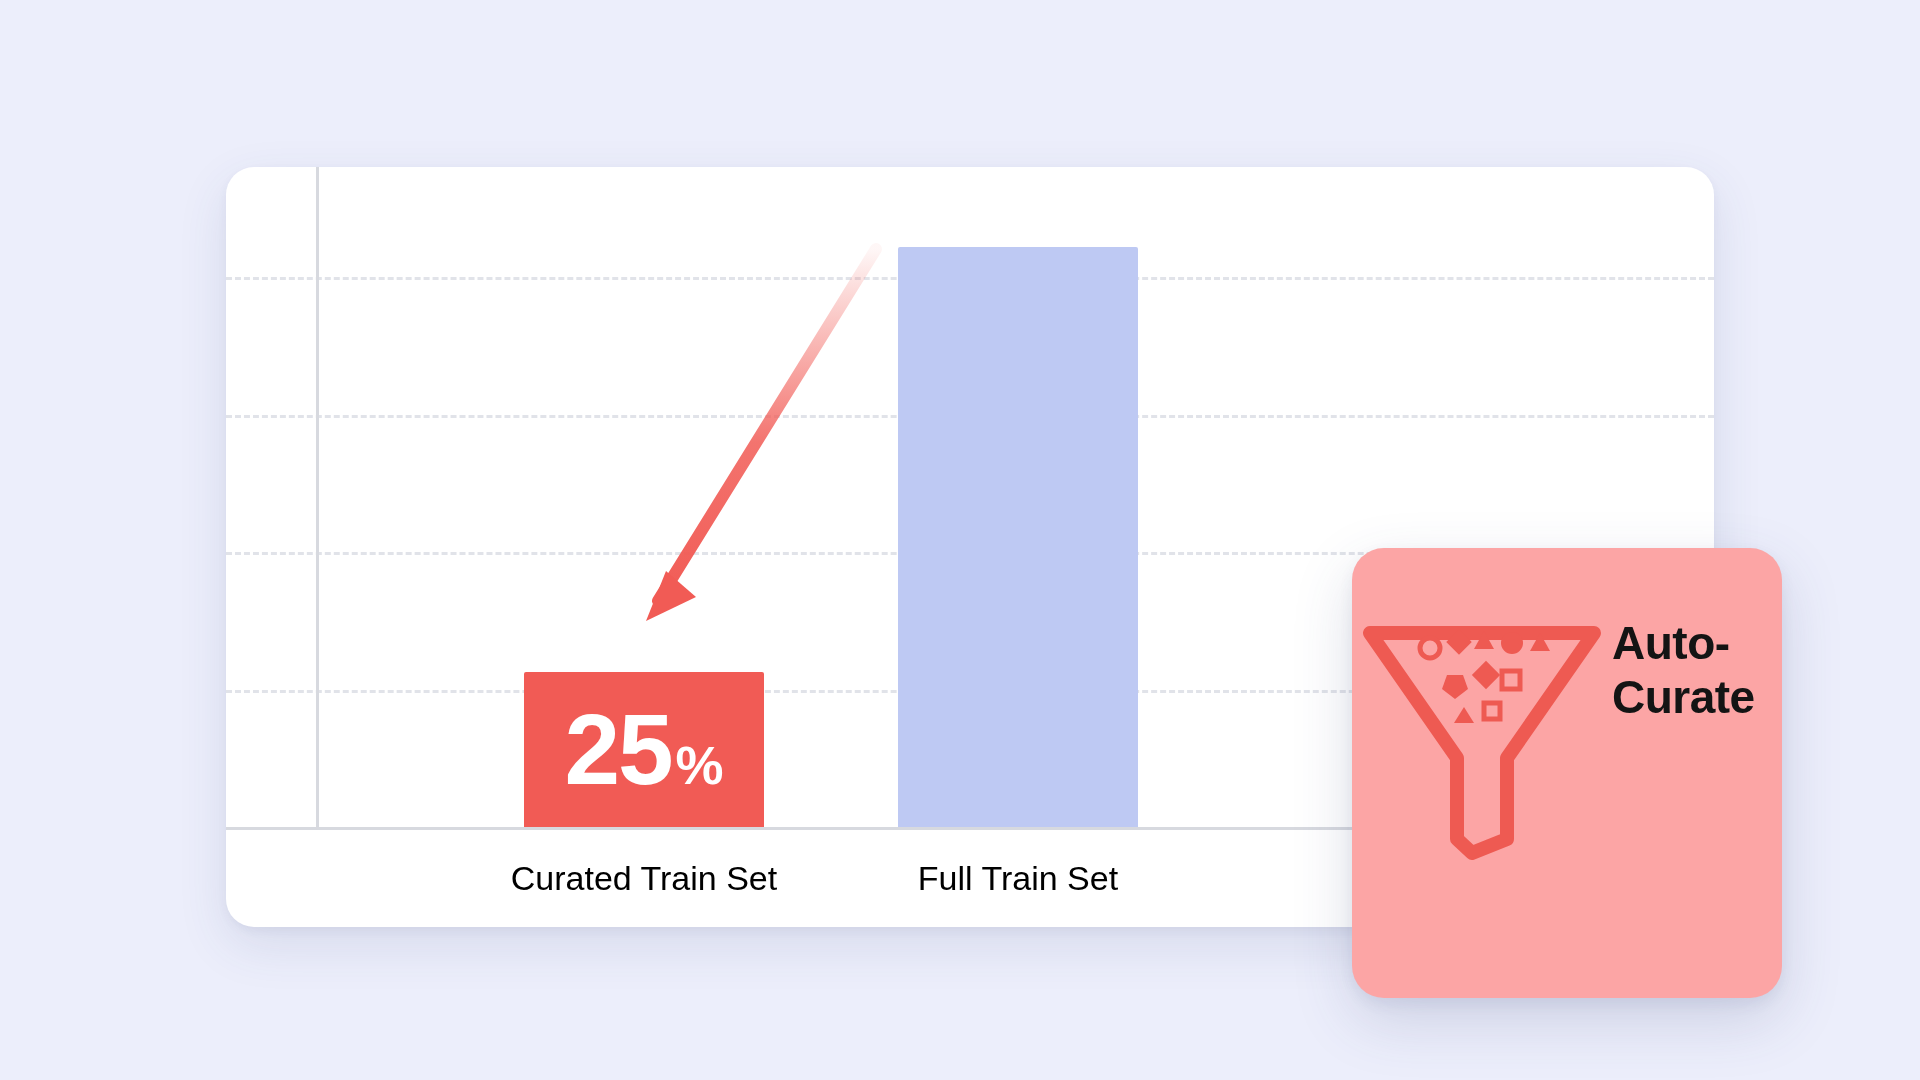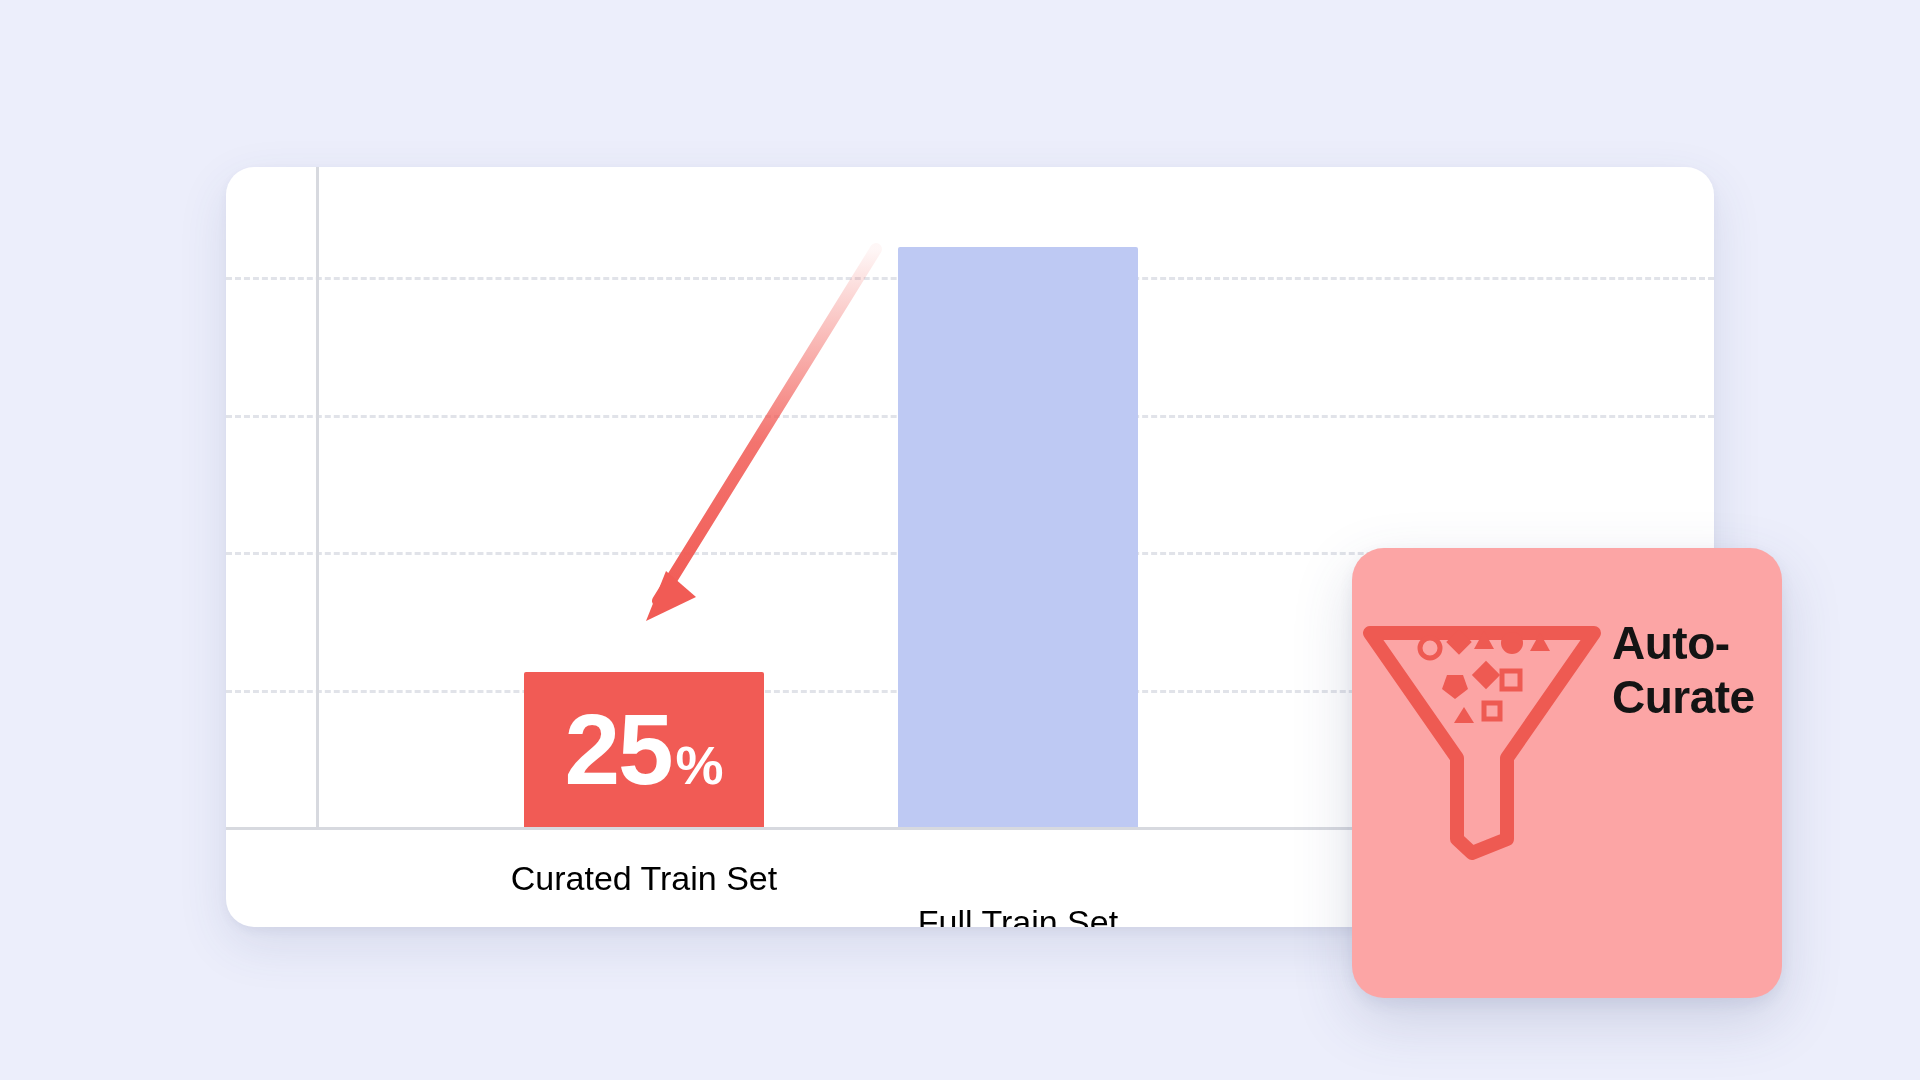--- a/index.html
+++ b/index.html
@@ -108,7 +108,7 @@
     text-align: center;
   }
   .cat-curated { left: 280px; width: 276px; }
-  .cat-full    { left: 654px; width: 276px; margin-top: 44px; }
+  .cat-full    { left: 654px; width: 276px; }
 
   
   .arrow-wrap {

